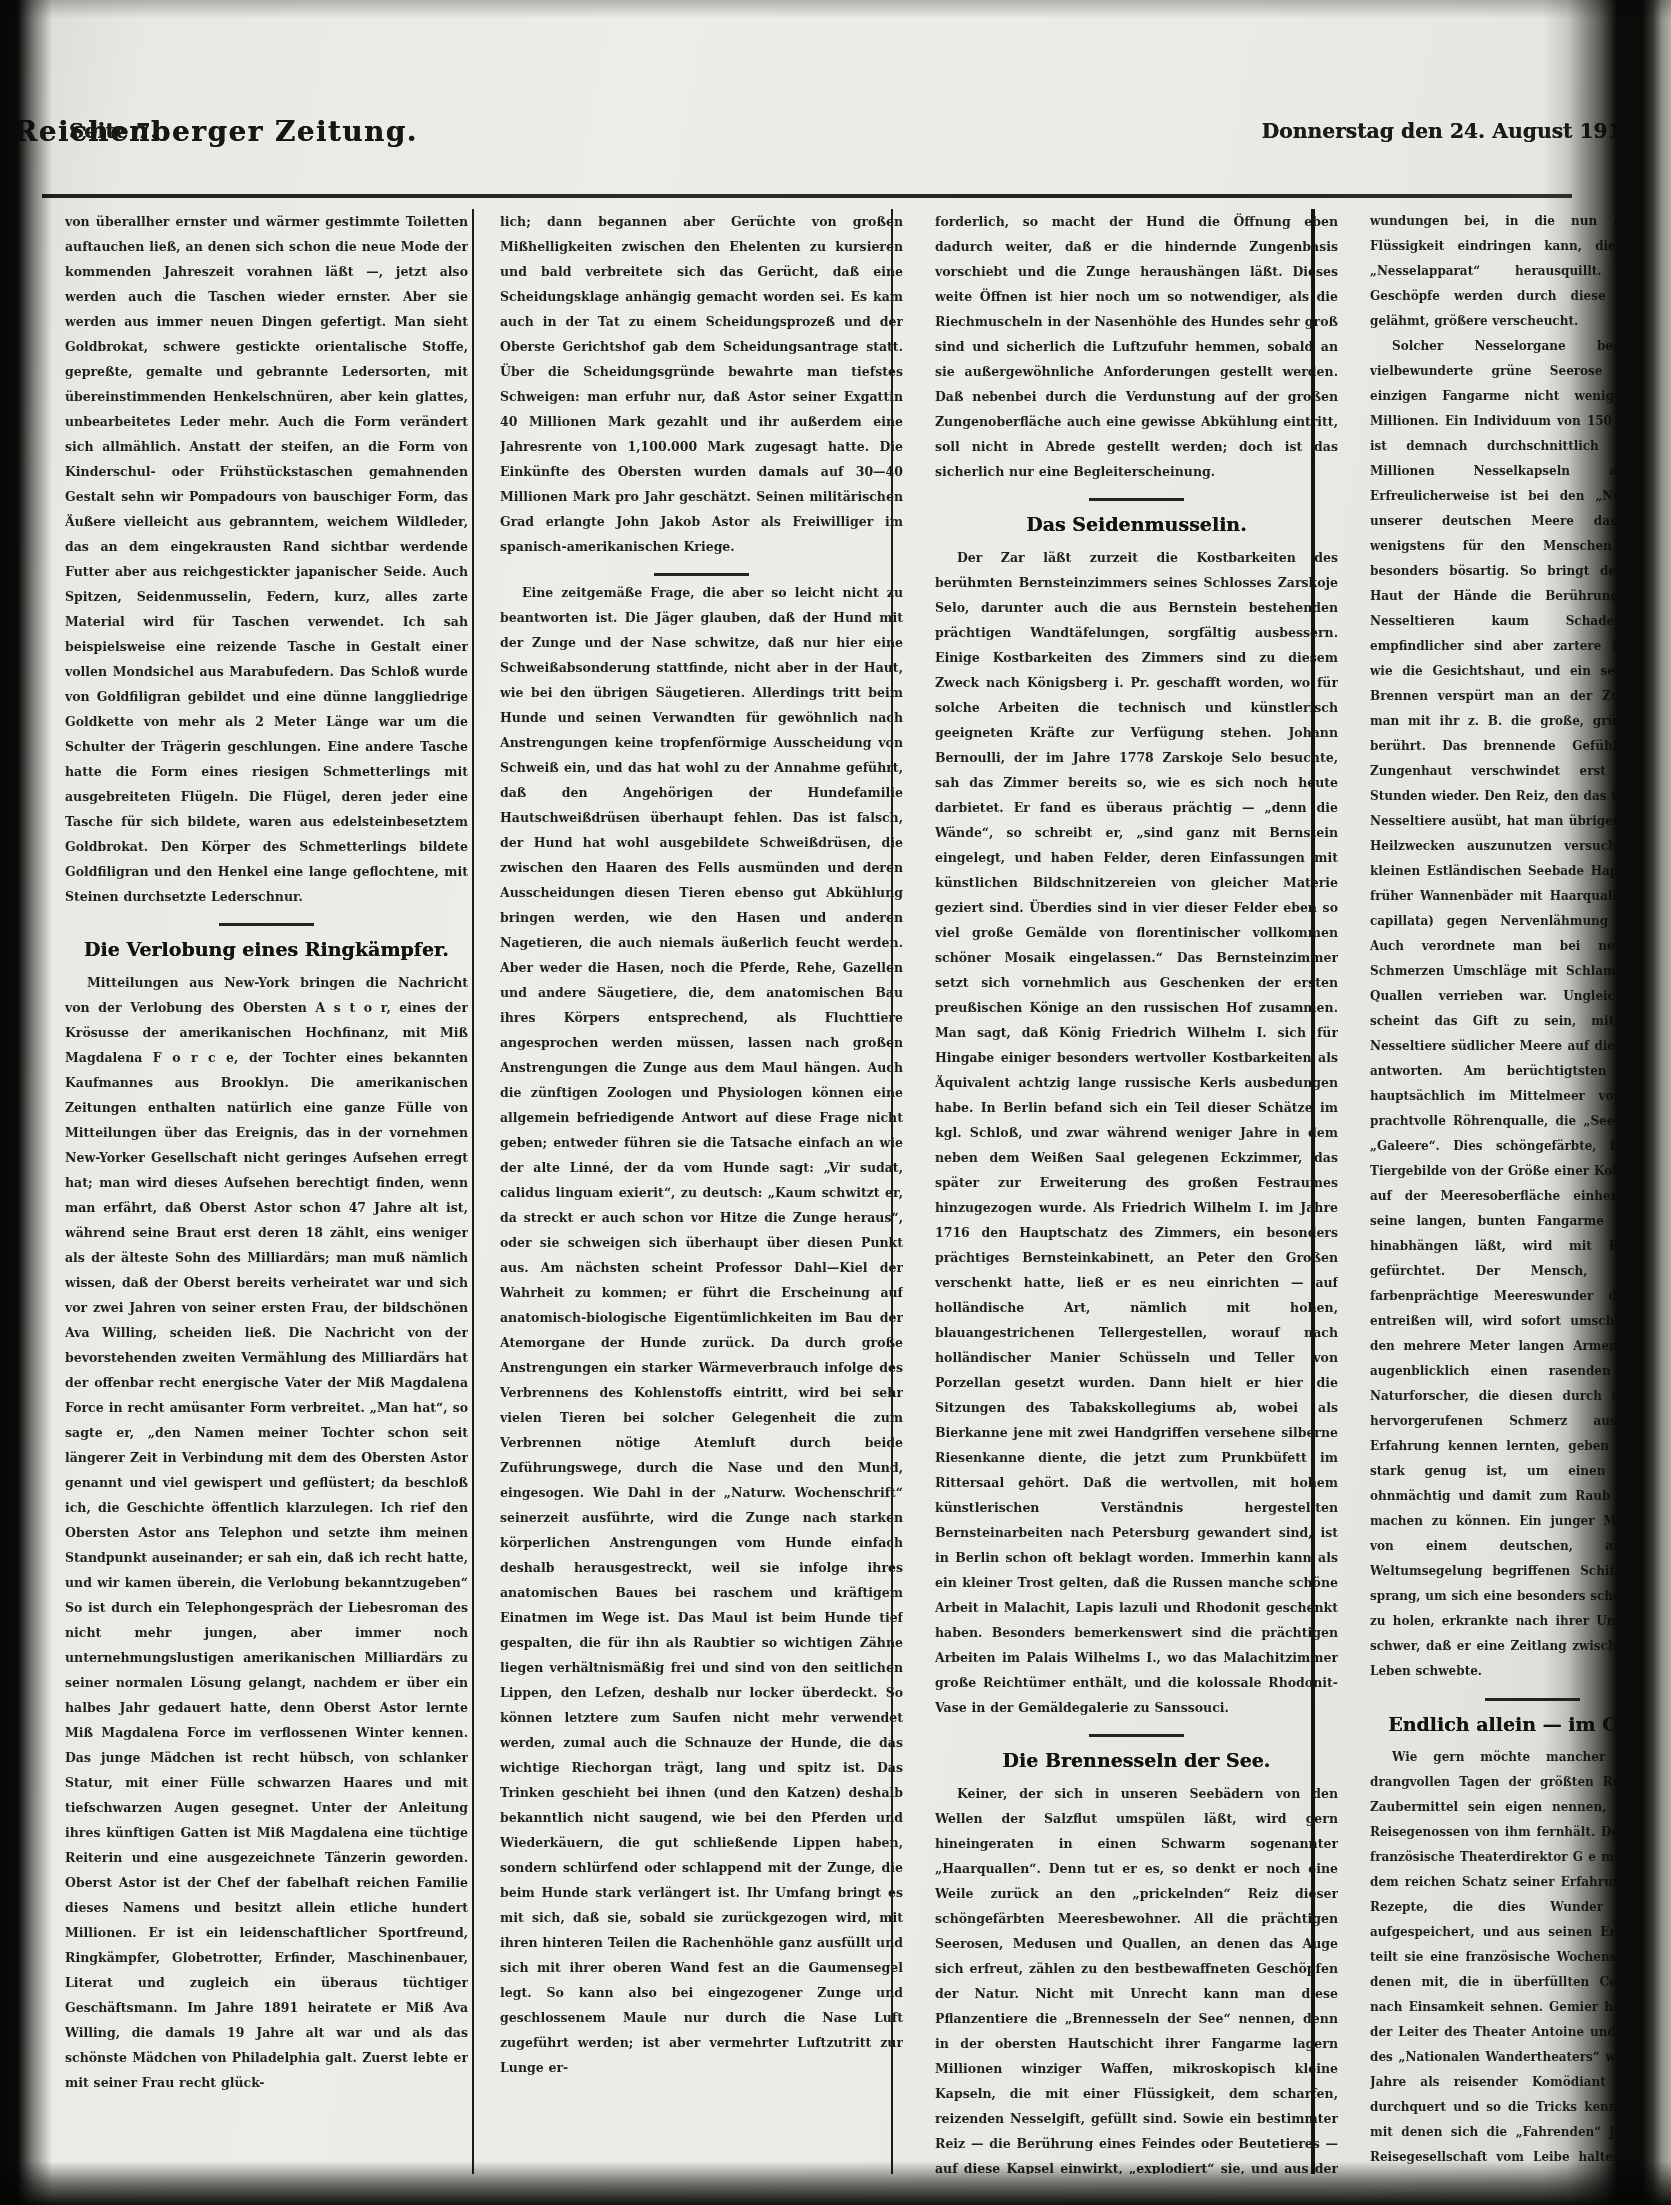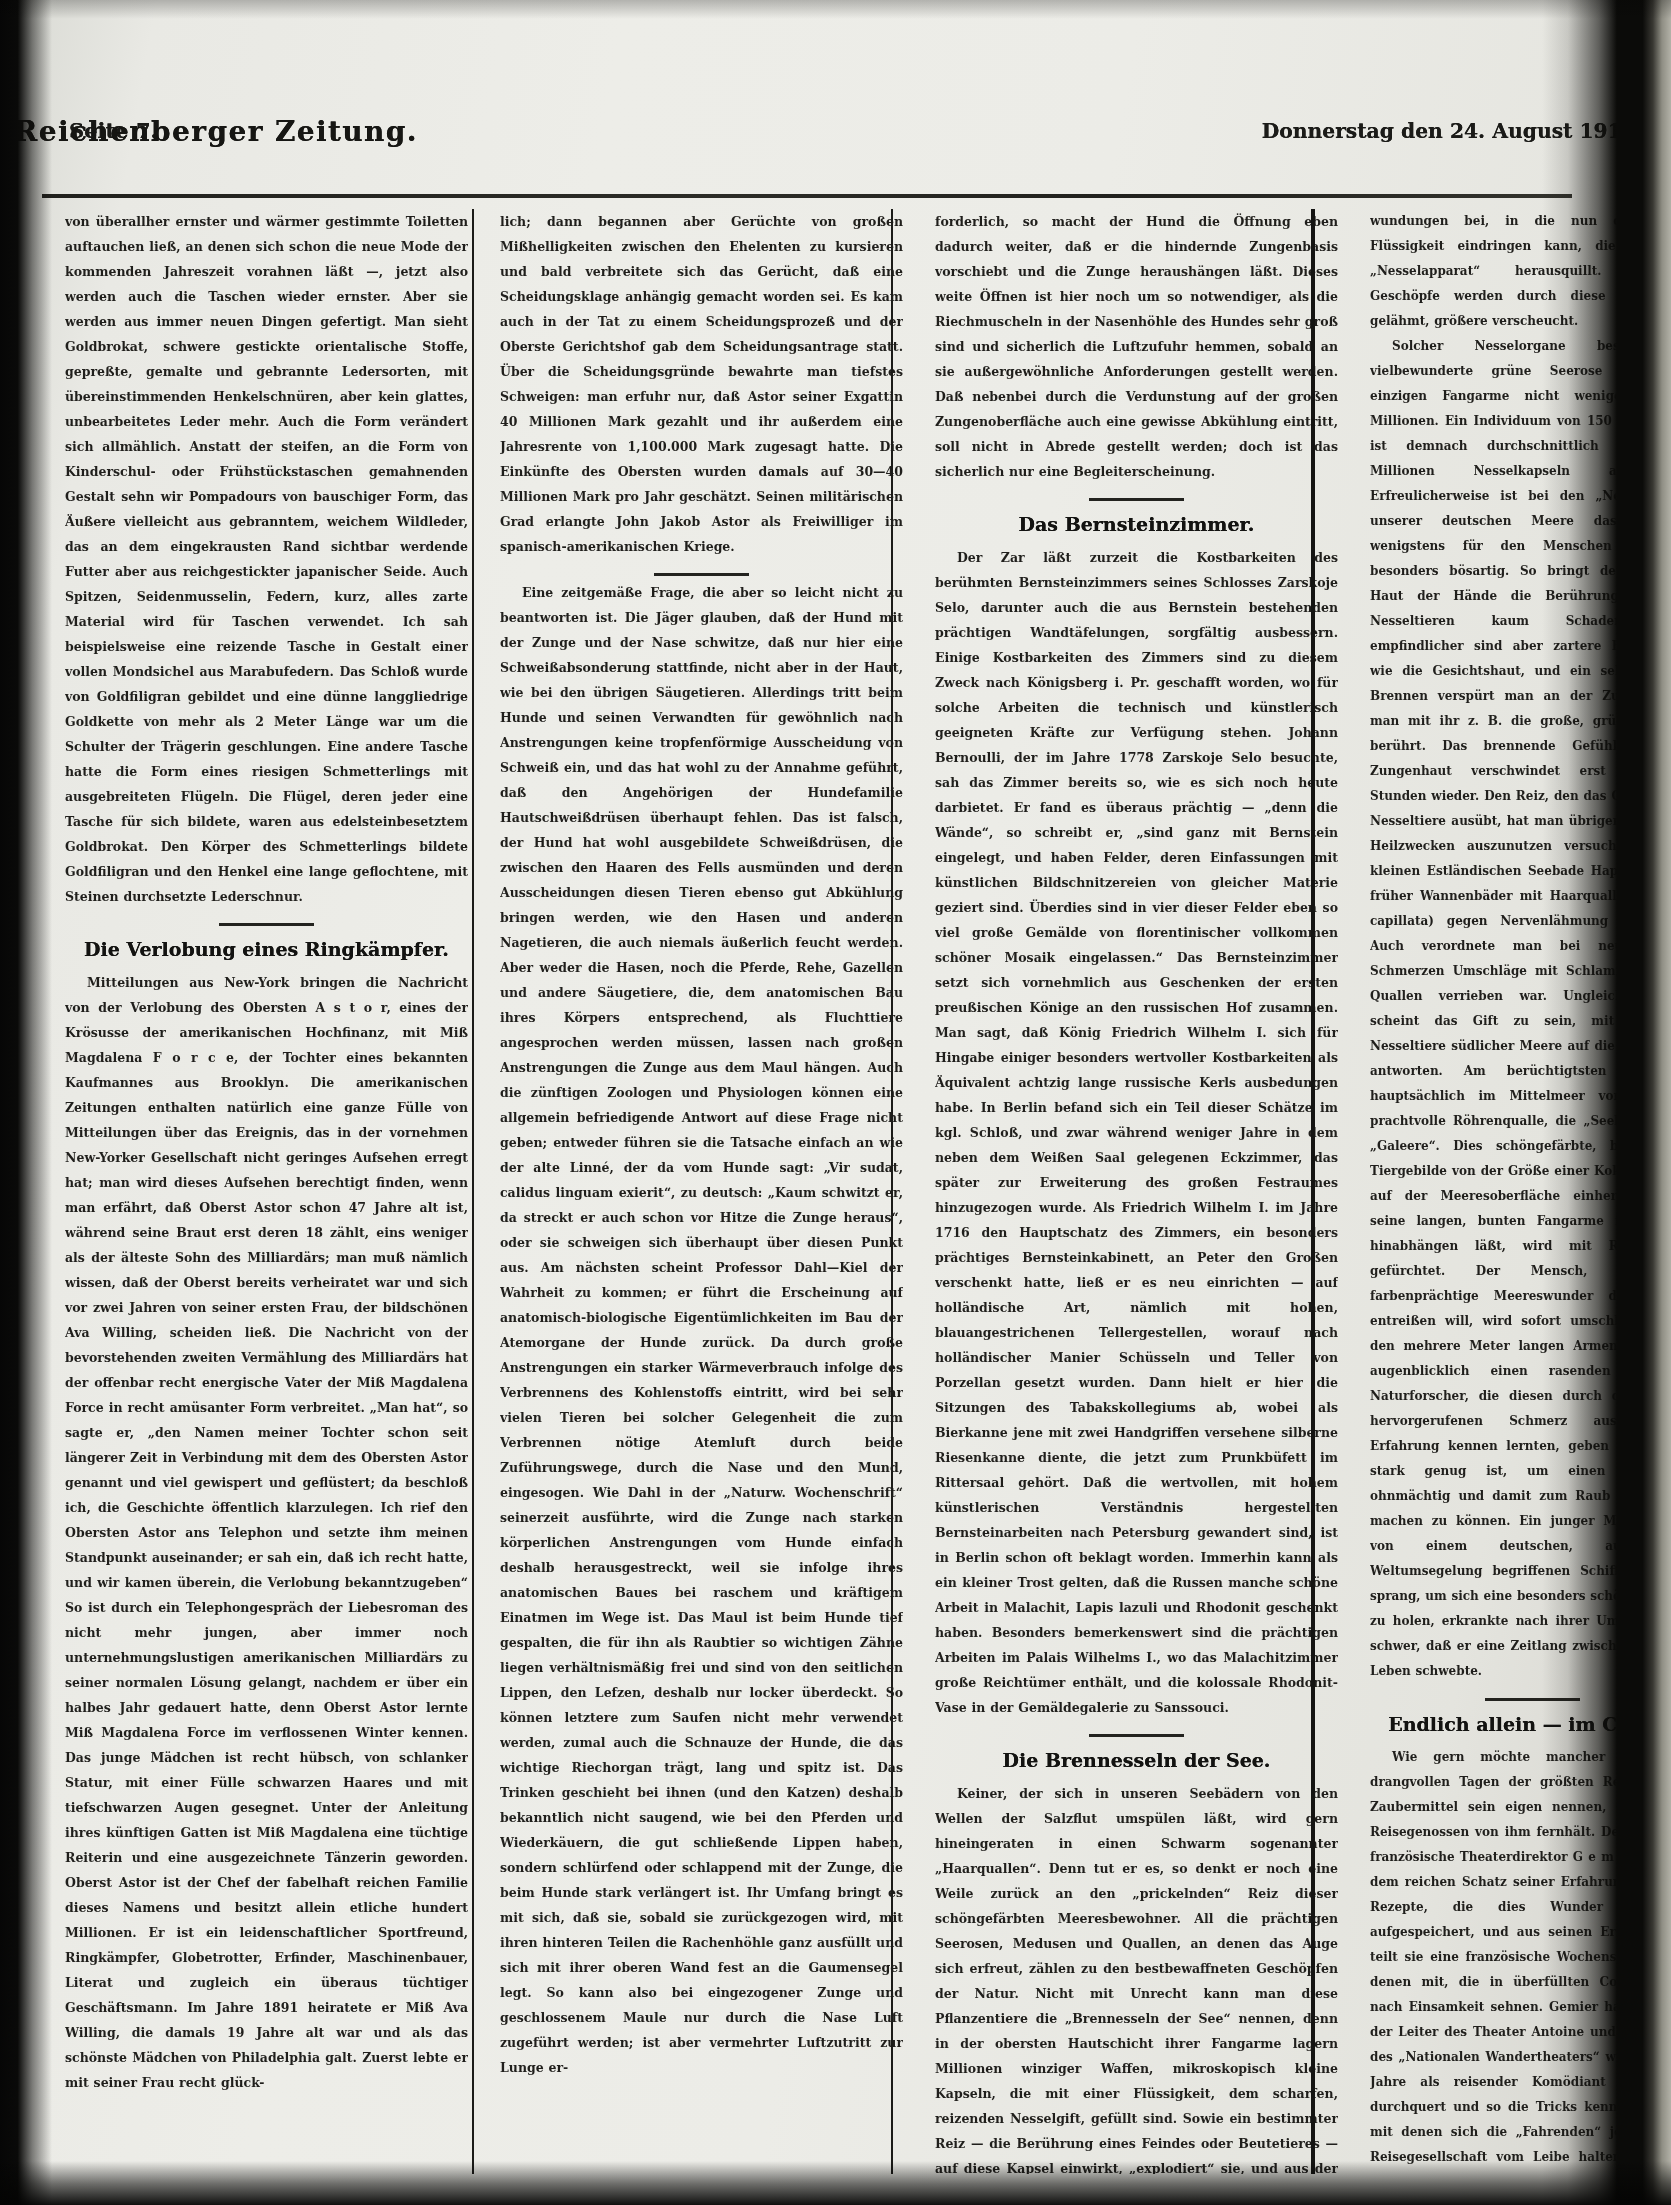--- a/index.html
+++ b/index.html
@@ -79,7 +79,7 @@
         <div class="column">
           <p class="para">forderlich, so macht der Hund die Öffnung eben dadurch weiter, daß er die hindernde Zungenbasis vorschiebt und die Zunge heraushängen läßt. Dieses weite Öffnen ist hier noch um so notwendiger, als die Riechmuscheln in der Nasenhöhle des Hundes sehr groß sind und sicherlich die Luftzufuhr hemmen, sobald an sie außergewöhnliche Anforderungen gestellt werden. Daß nebenbei durch die Verdunstung auf der großen Zungenoberfläche auch eine gewisse Abkühlung eintritt, soll nicht in Abrede gestellt werden; doch ist das sicherlich nur eine Begleiterscheinung.</p>
           <div class="divider"></div>
-          <h2 class="headline">Das Bernsteinzimmer.</h2>
+          <h2 class="headline">Das Seidenmusselin.</h2>
           <p class="para indent">Der Zar läßt zurzeit die Kostbarkeiten des berühmten Bernsteinzimmers seines Schlosses Zarskoje Selo, darunter auch die aus Bernstein bestehenden prächtigen Wandtäfelungen, sorgfältig ausbessern. Einige Kostbarkeiten des Zimmers sind zu diesem Zweck nach Königsberg i. Pr. geschafft worden, wo für solche Arbeiten die technisch und künstlerisch geeigneten Kräfte zur Verfügung stehen. Johann Bernoulli, der im Jahre 1778 Zarskoje Selo besuchte, sah das Zimmer bereits so, wie es sich noch heute darbietet. Er fand es überaus prächtig — „denn die Wände“, so schreibt er, „sind ganz mit Bernstein eingelegt, und haben Felder, deren Einfassungen mit künstlichen Bildschnitzereien von gleicher Materie geziert sind. Überdies sind in vier dieser Felder eben so viel große Gemälde von florentinischer vollkommen schöner Mosaik eingelassen.“ Das Bernsteinzimmer setzt sich vornehmlich aus Geschenken der ersten preußischen Könige an den russischen Hof zusammen. Man sagt, daß König Friedrich Wilhelm I. sich für Hingabe einiger besonders wertvoller Kostbarkeiten als Äquivalent achtzig lange russische Kerls ausbedungen habe. In Berlin befand sich ein Teil dieser Schätze im kgl. Schloß, und zwar während weniger Jahre in dem neben dem Weißen Saal gelegenen Eckzimmer, das später zur Erweiterung des großen Festraumes hinzugezogen wurde. Als Friedrich Wilhelm I. im Jahre 1716 den Hauptschatz des Zimmers, ein besonders prächtiges Bernsteinkabinett, an Peter den Großen verschenkt hatte, ließ er es neu einrichten — auf holländische Art, nämlich mit hohen, blauangestrichenen Tellergestellen, worauf nach holländischer Manier Schüsseln und Teller von Porzellan gesetzt wurden. Dann hielt er hier die Sitzungen des Tabakskollegiums ab, wobei als Bierkanne jene mit zwei Handgriffen versehene silberne Riesenkanne diente, die jetzt zum Prunkbüfett im Rittersaal gehört. Daß die wertvollen, mit hohem künstlerischen Verständnis hergestellten Bernsteinarbeiten nach Petersburg gewandert sind, ist in Berlin schon oft beklagt worden. Immerhin kann als ein kleiner Trost gelten, daß die Russen manche schöne Arbeit in Malachit, Lapis lazuli und Rhodonit geschenkt haben. Besonders bemerkenswert sind die prächtigen Arbeiten im Palais Wilhelms I., wo das Malachitzimmer große Reichtümer enthält, und die kolossale Rhodonit-Vase in der Gemäldegalerie zu Sanssouci.</p>
           <div class="divider"></div>
           <h2 class="headline">Die Brennesseln der See.</h2>

